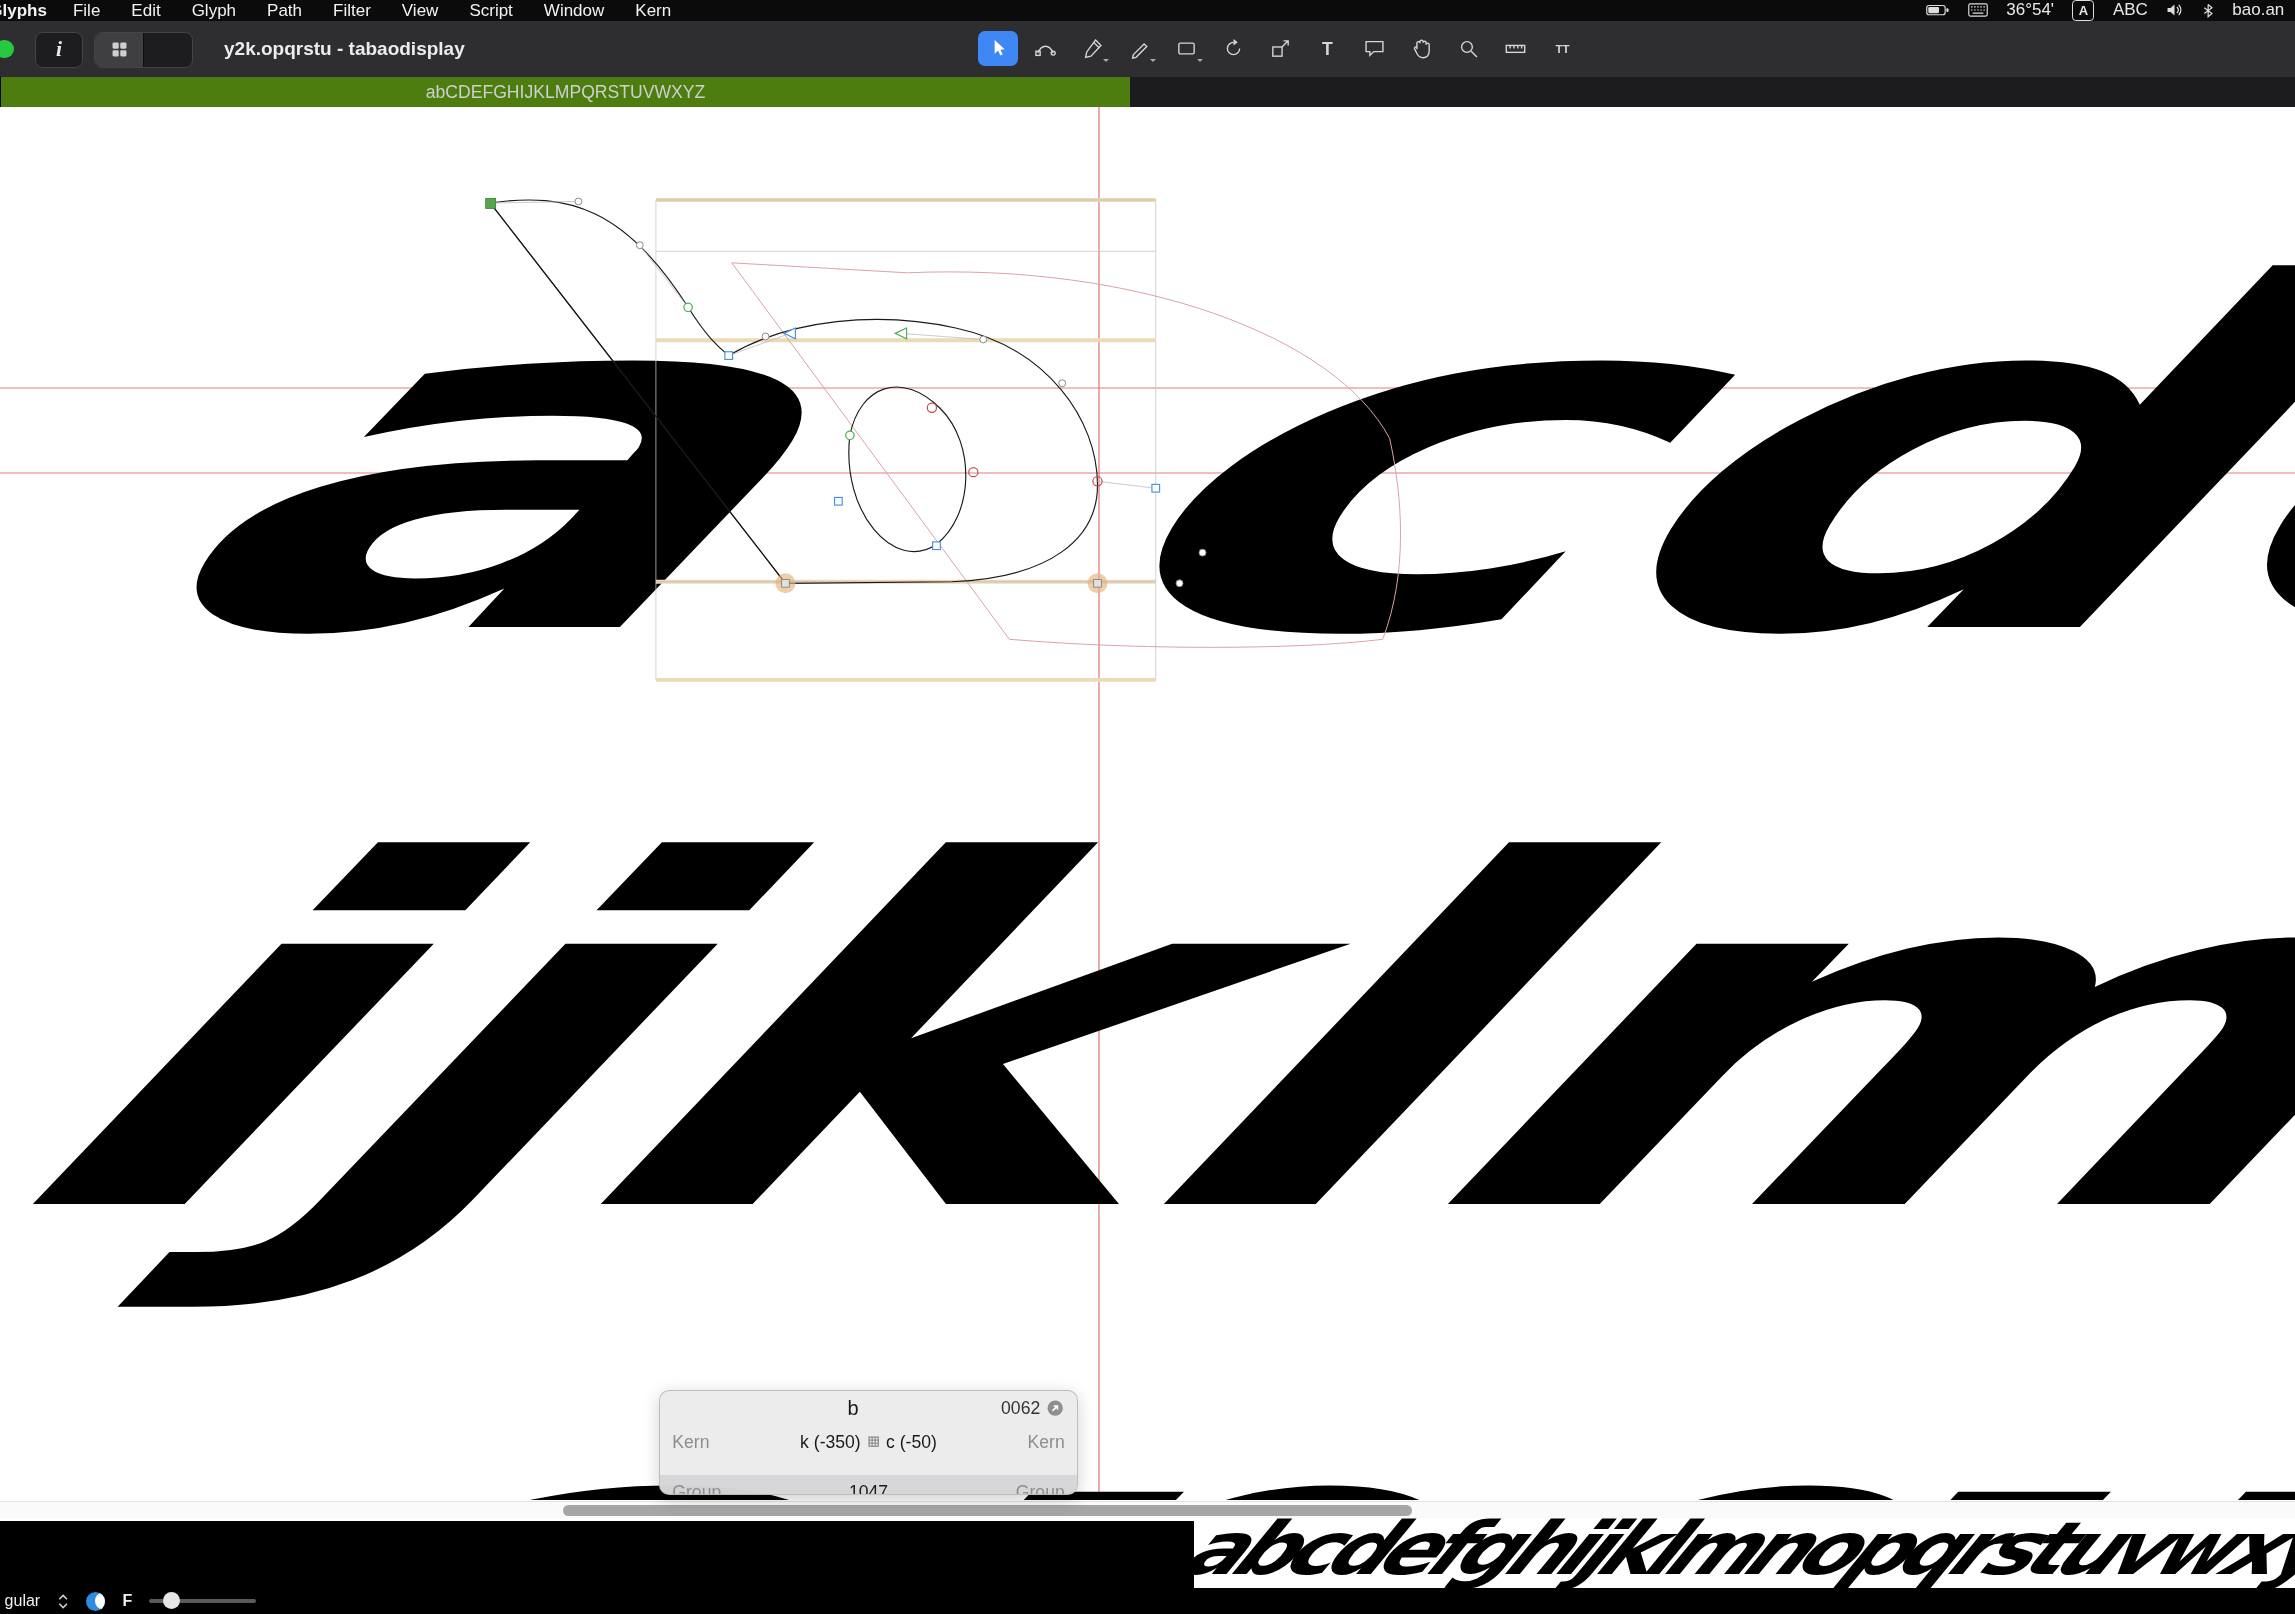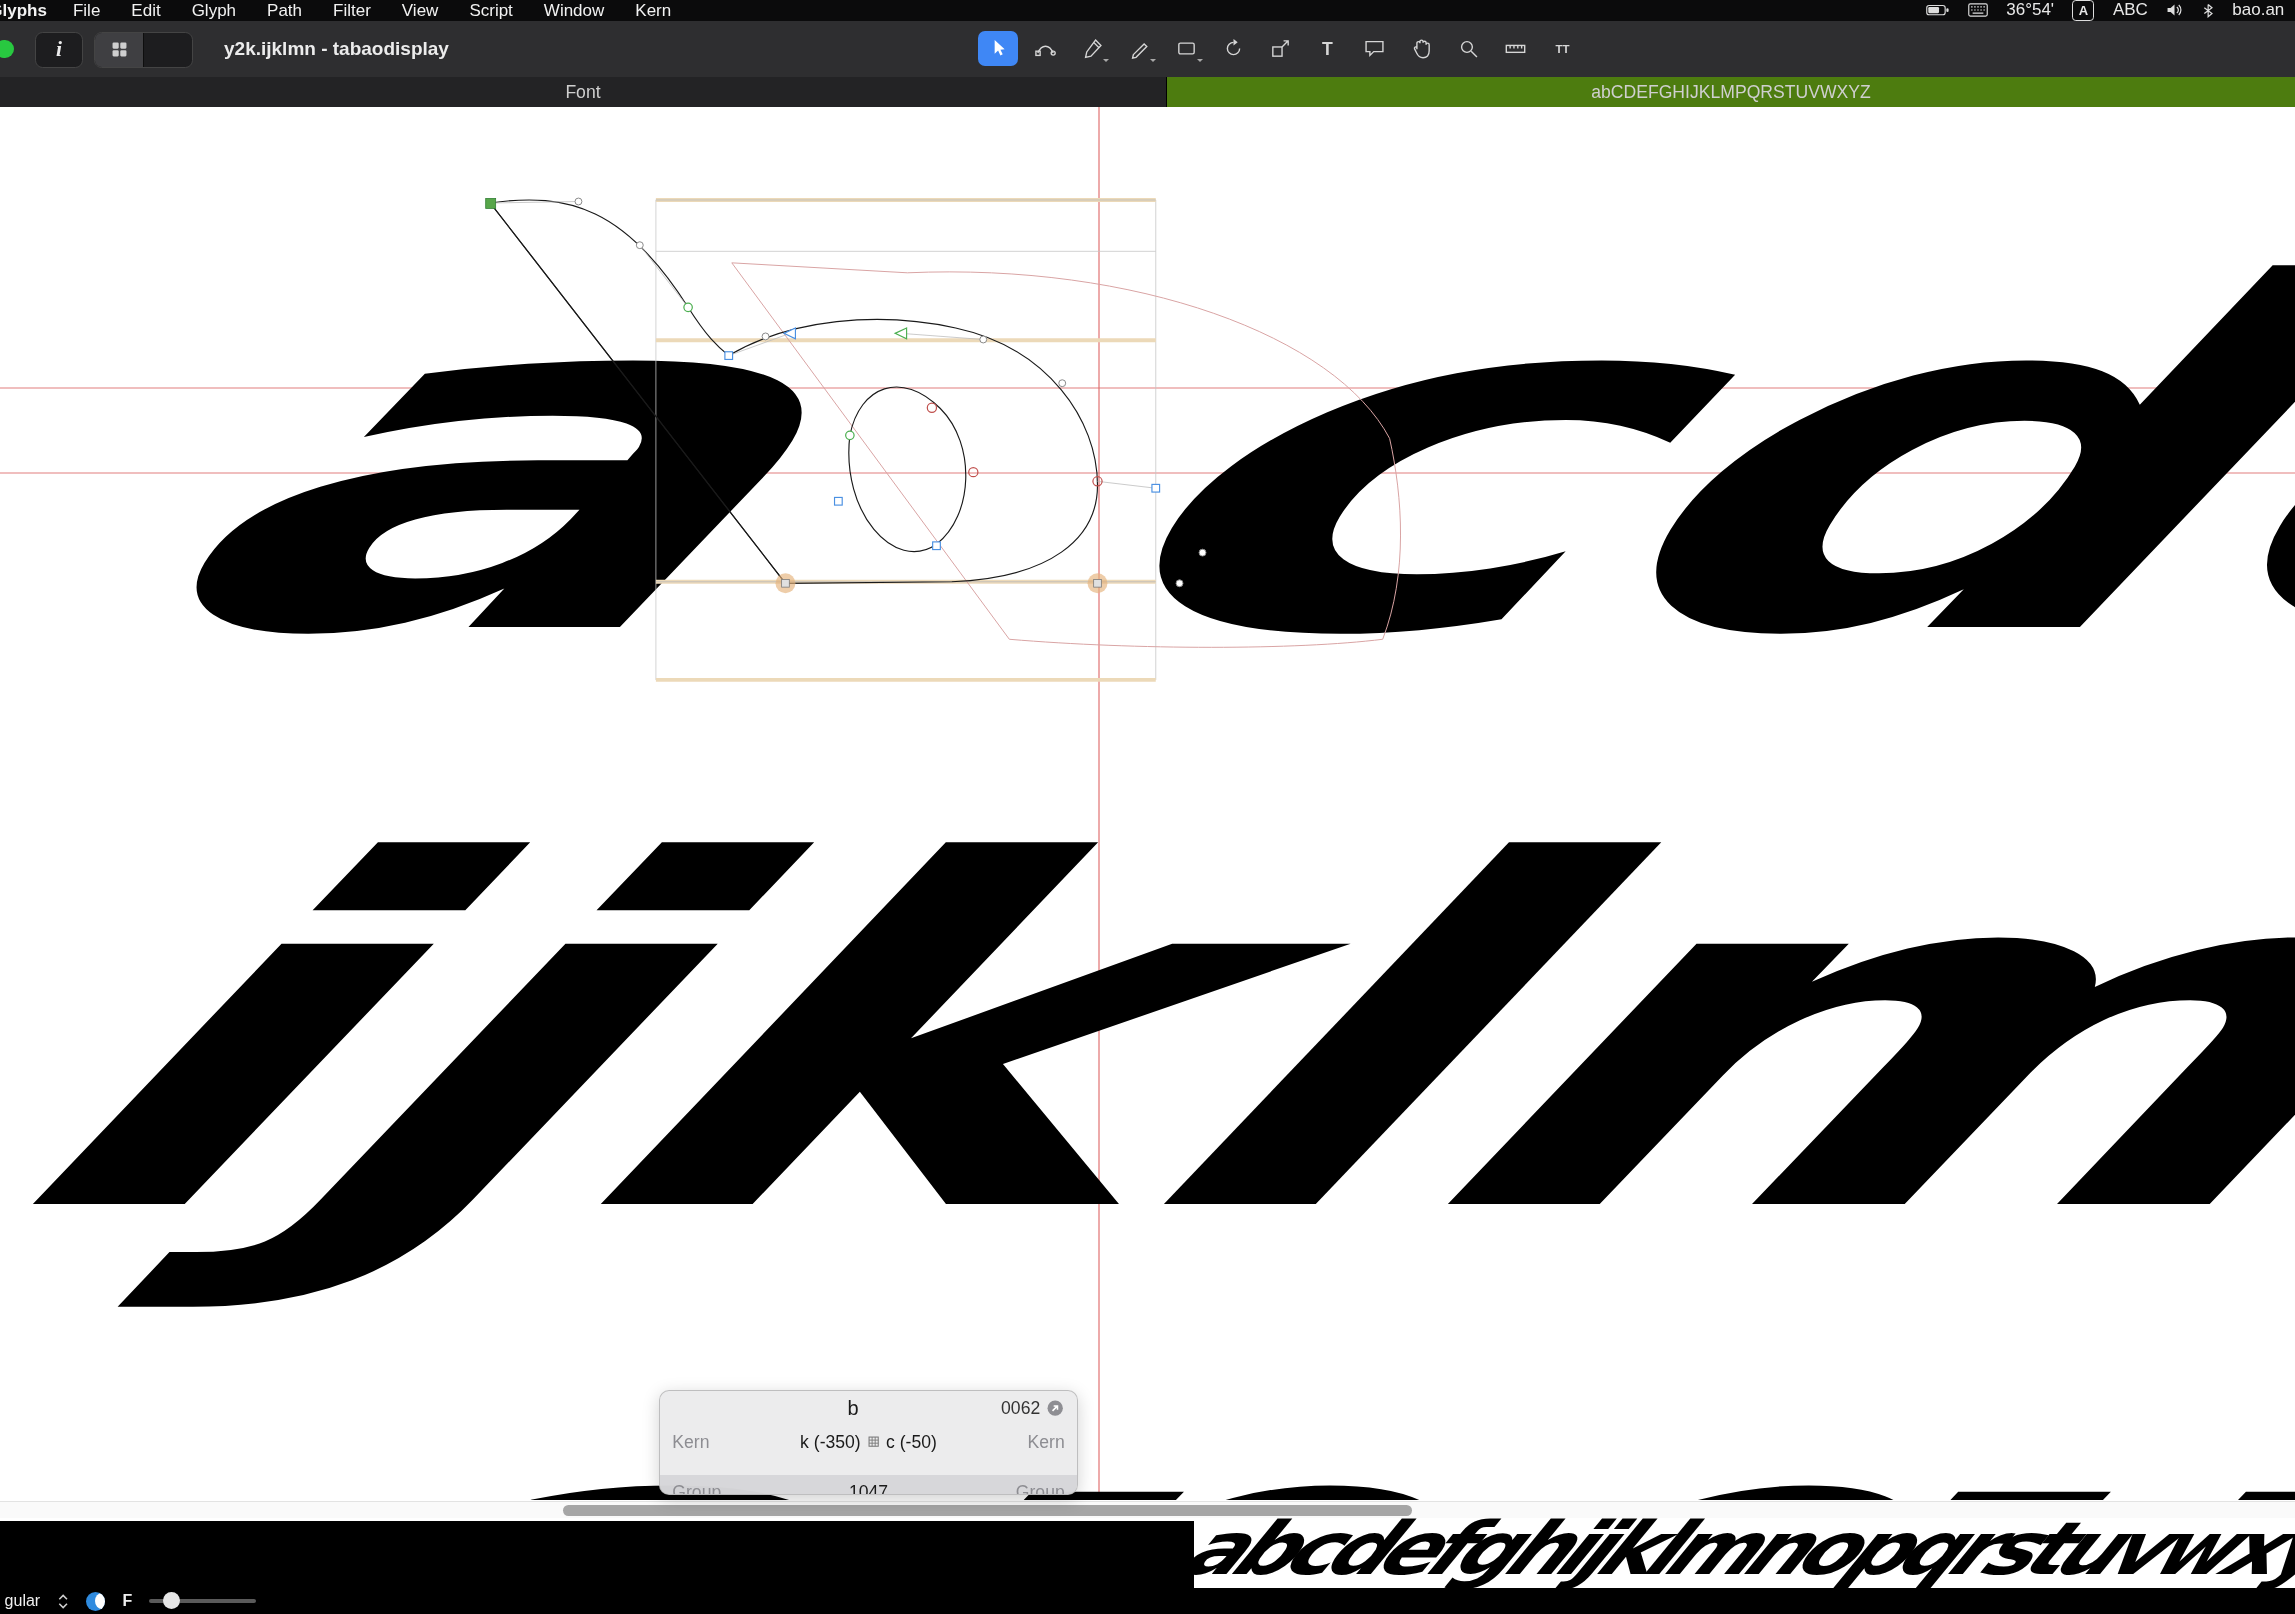--- a/index.html
+++ b/index.html
@@ -158,7 +158,7 @@
       <div class="seg-cell"></div>
     </div>
 
-    <span class="win-title">y2k.ijklmn - tabaodisplay</span>
+    <span class="win-title">y2k.opqrstu - tabaodisplay</span>
 
     <div class="tools">
       <div class="tool selected">

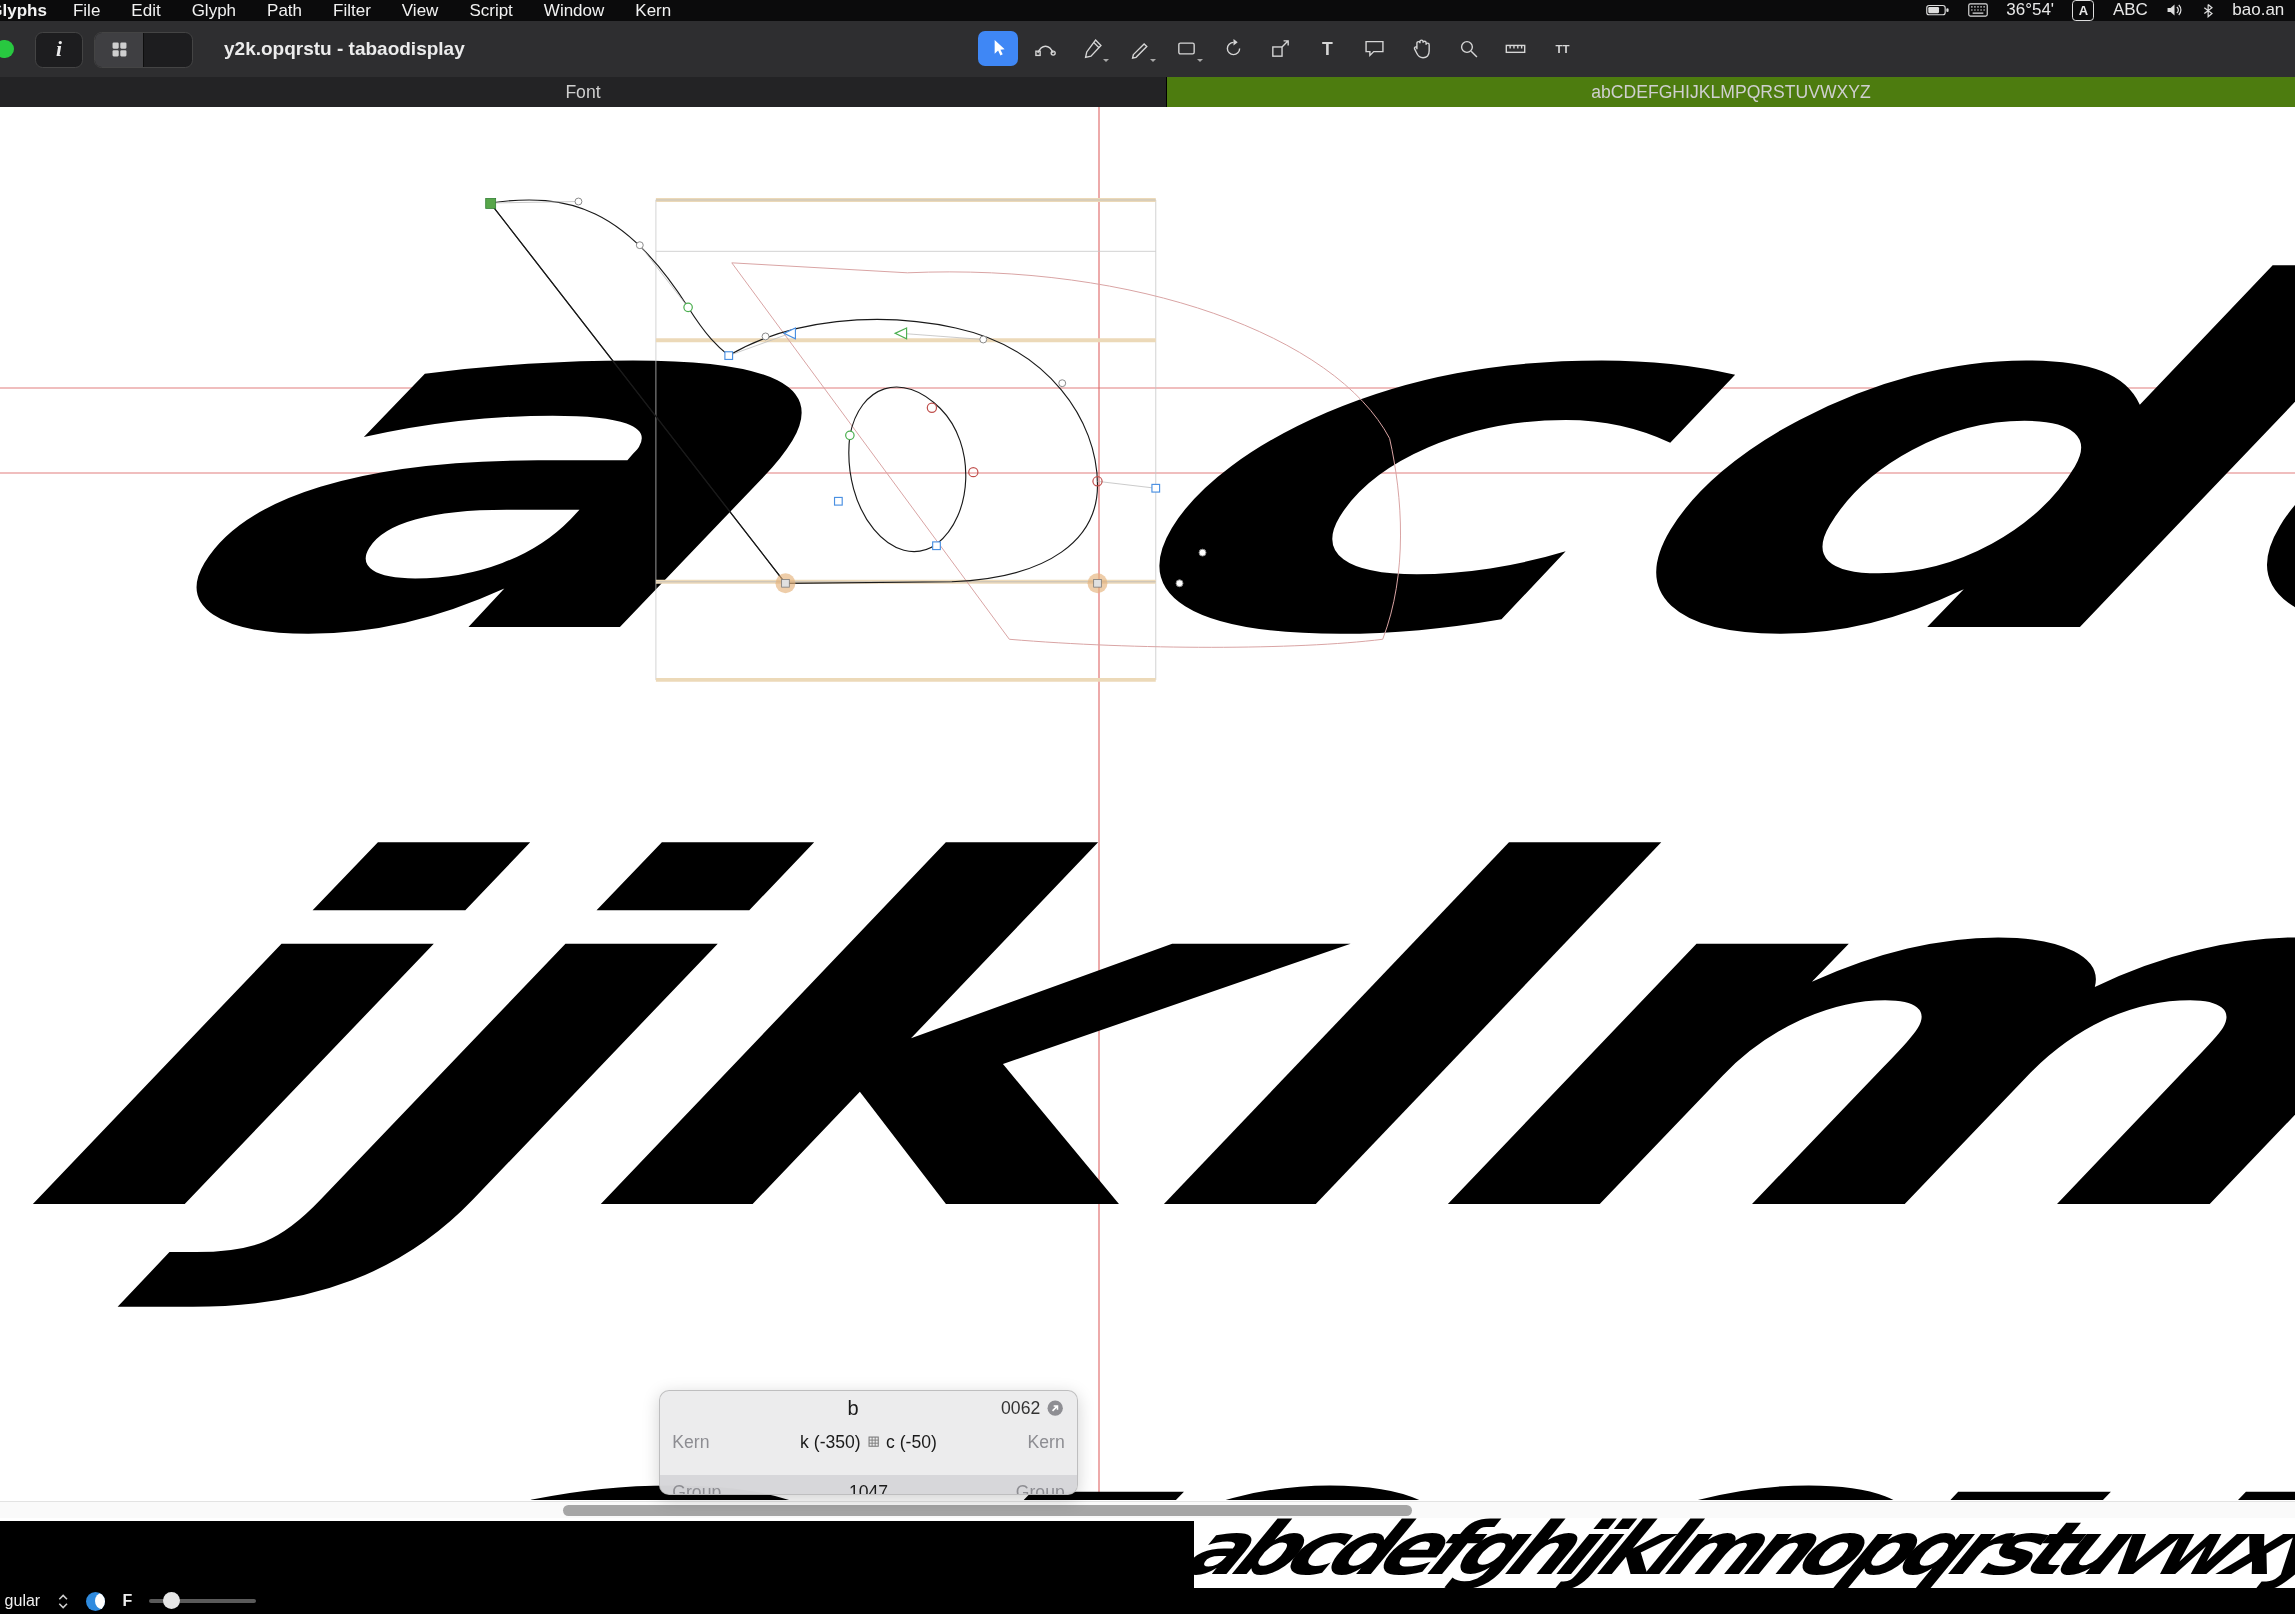--- a/index.html
+++ b/index.html
@@ -240,9 +240,6 @@
   </div>
 
   <div class="tabbar">
-    <div class="tab tab-font">
-      <span>Font</span>
-    </div>
     <div class="tab tab-edit">
       <span>abCDEFGHIJKLMPQRSTUVWXYZ</span>
     </div>

